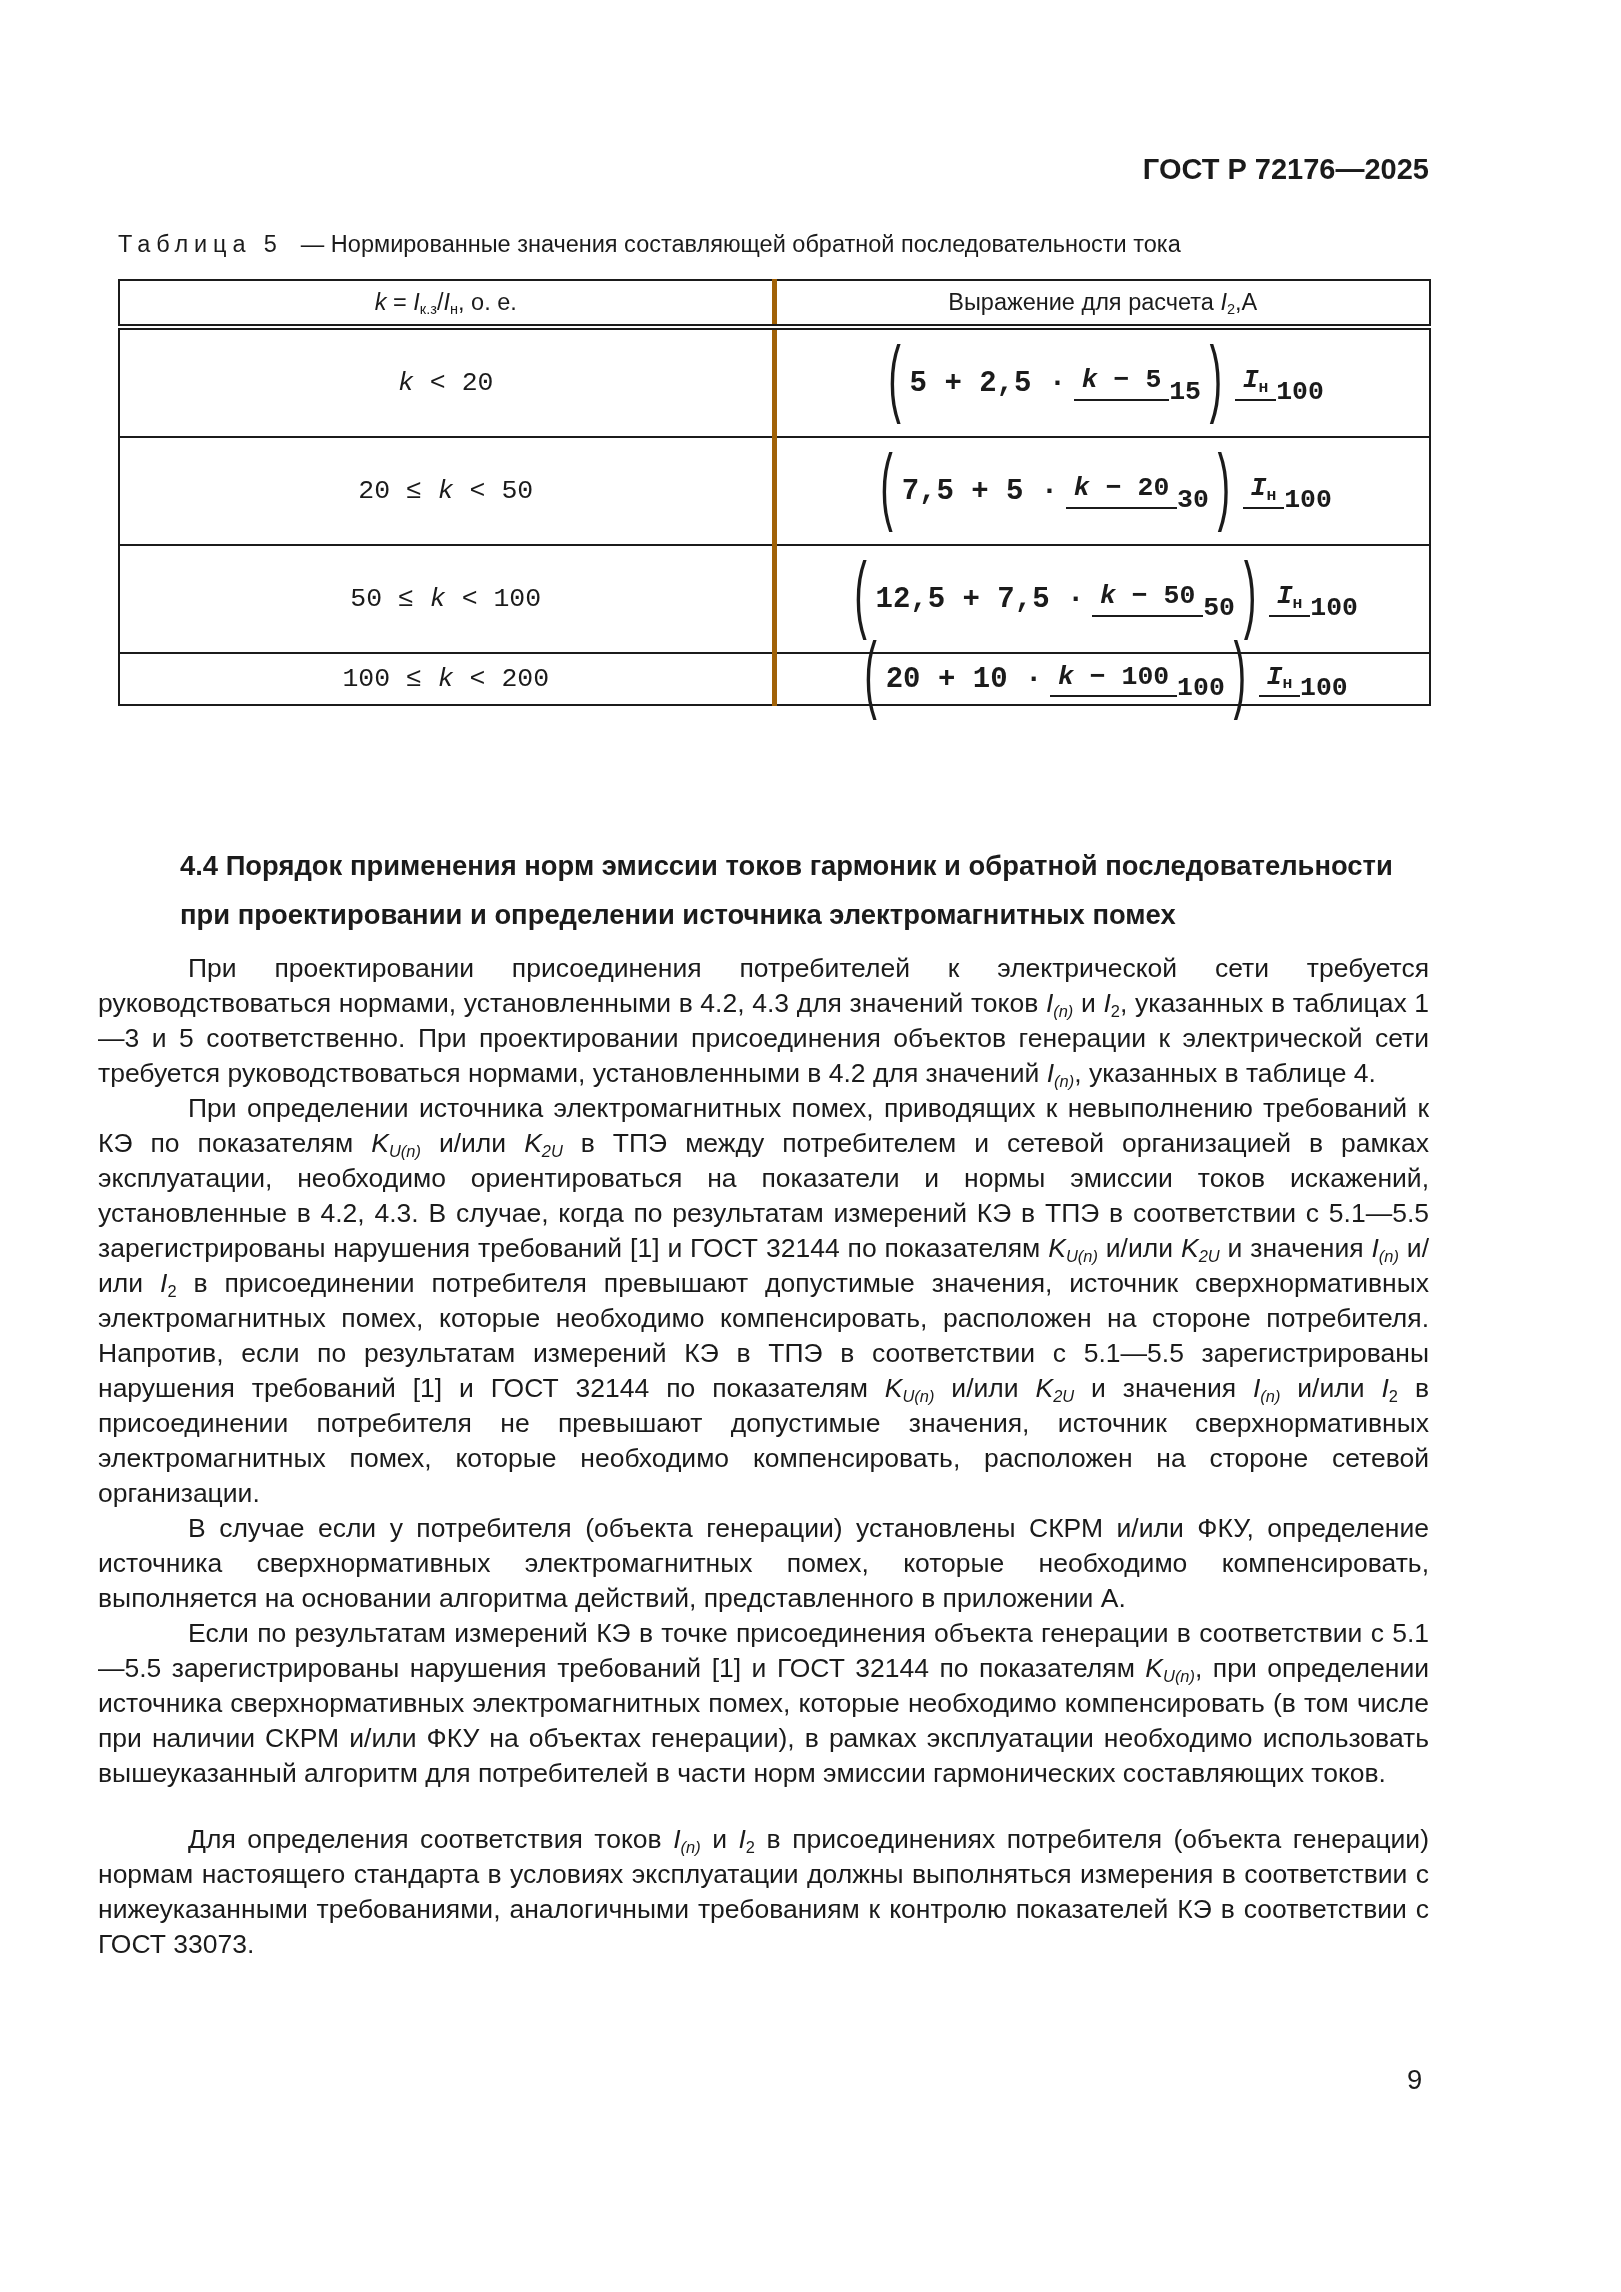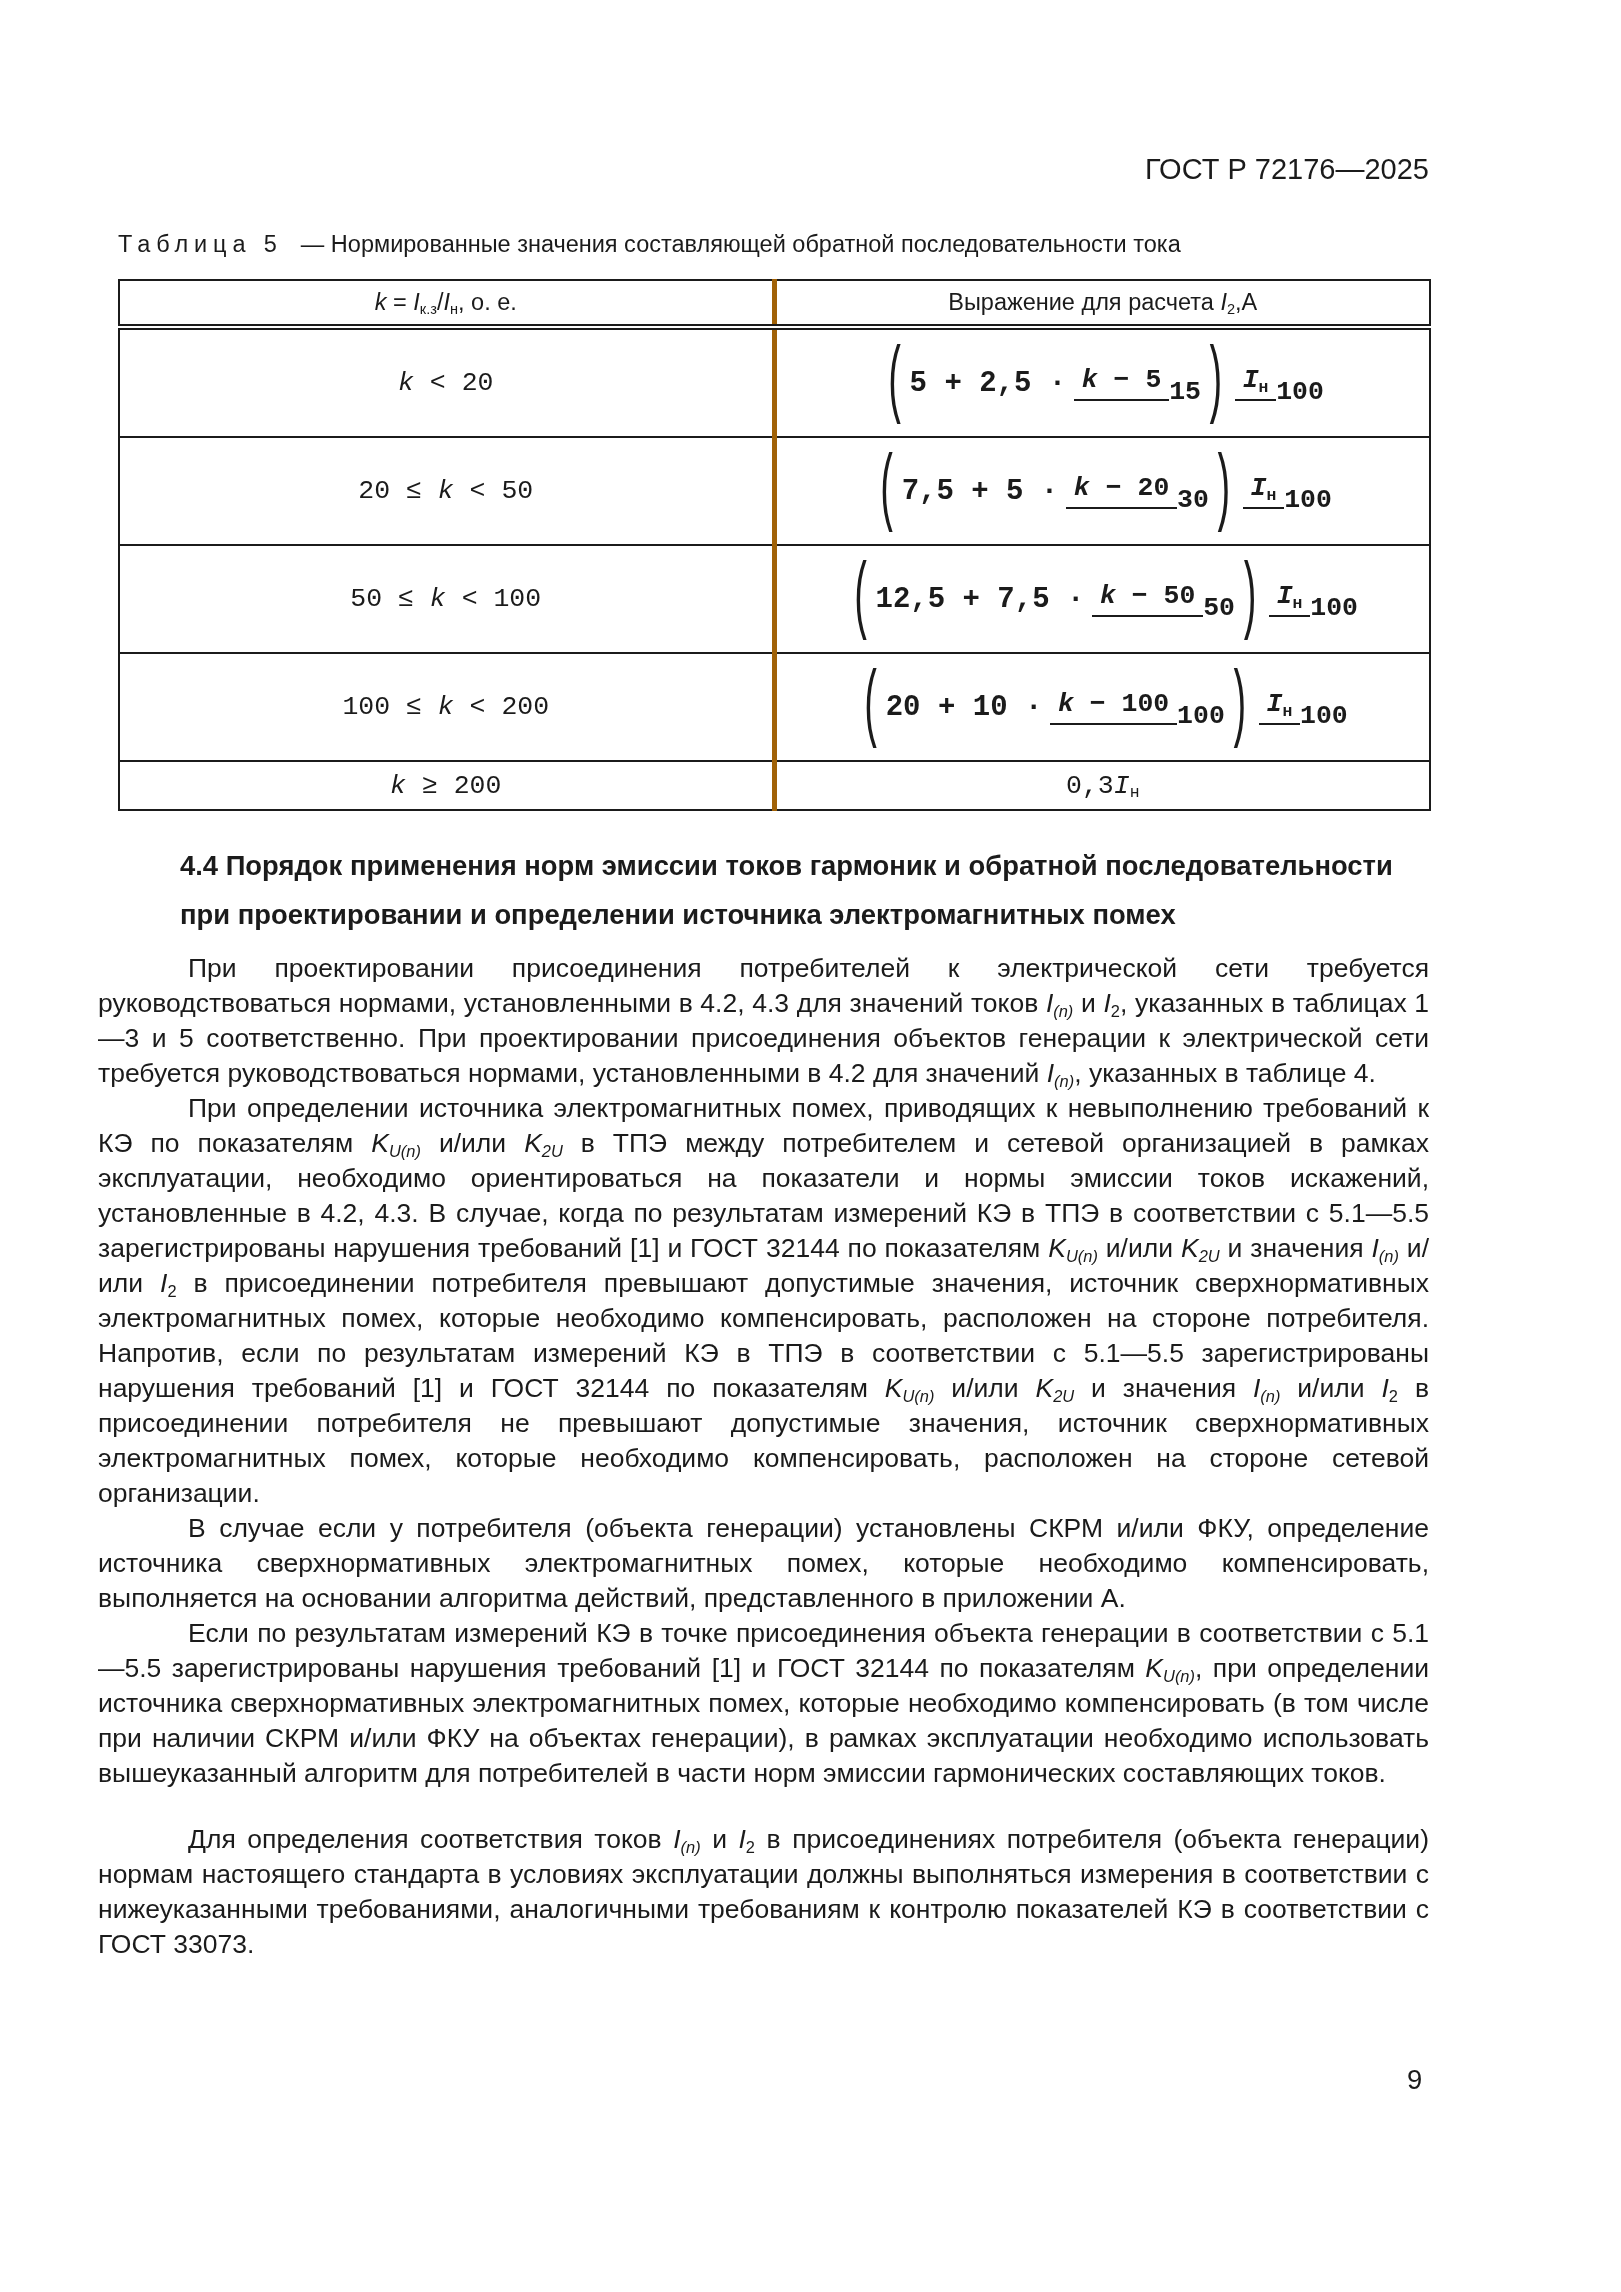--- a/index.html
+++ b/index.html
@@ -22,7 +22,7 @@
   .runhead{
     position:absolute;
     top:153px;right:192px;
-    font-size:29px;font-weight:normal;
+    font-size:29px;font-weight:bold;
   }
 
   

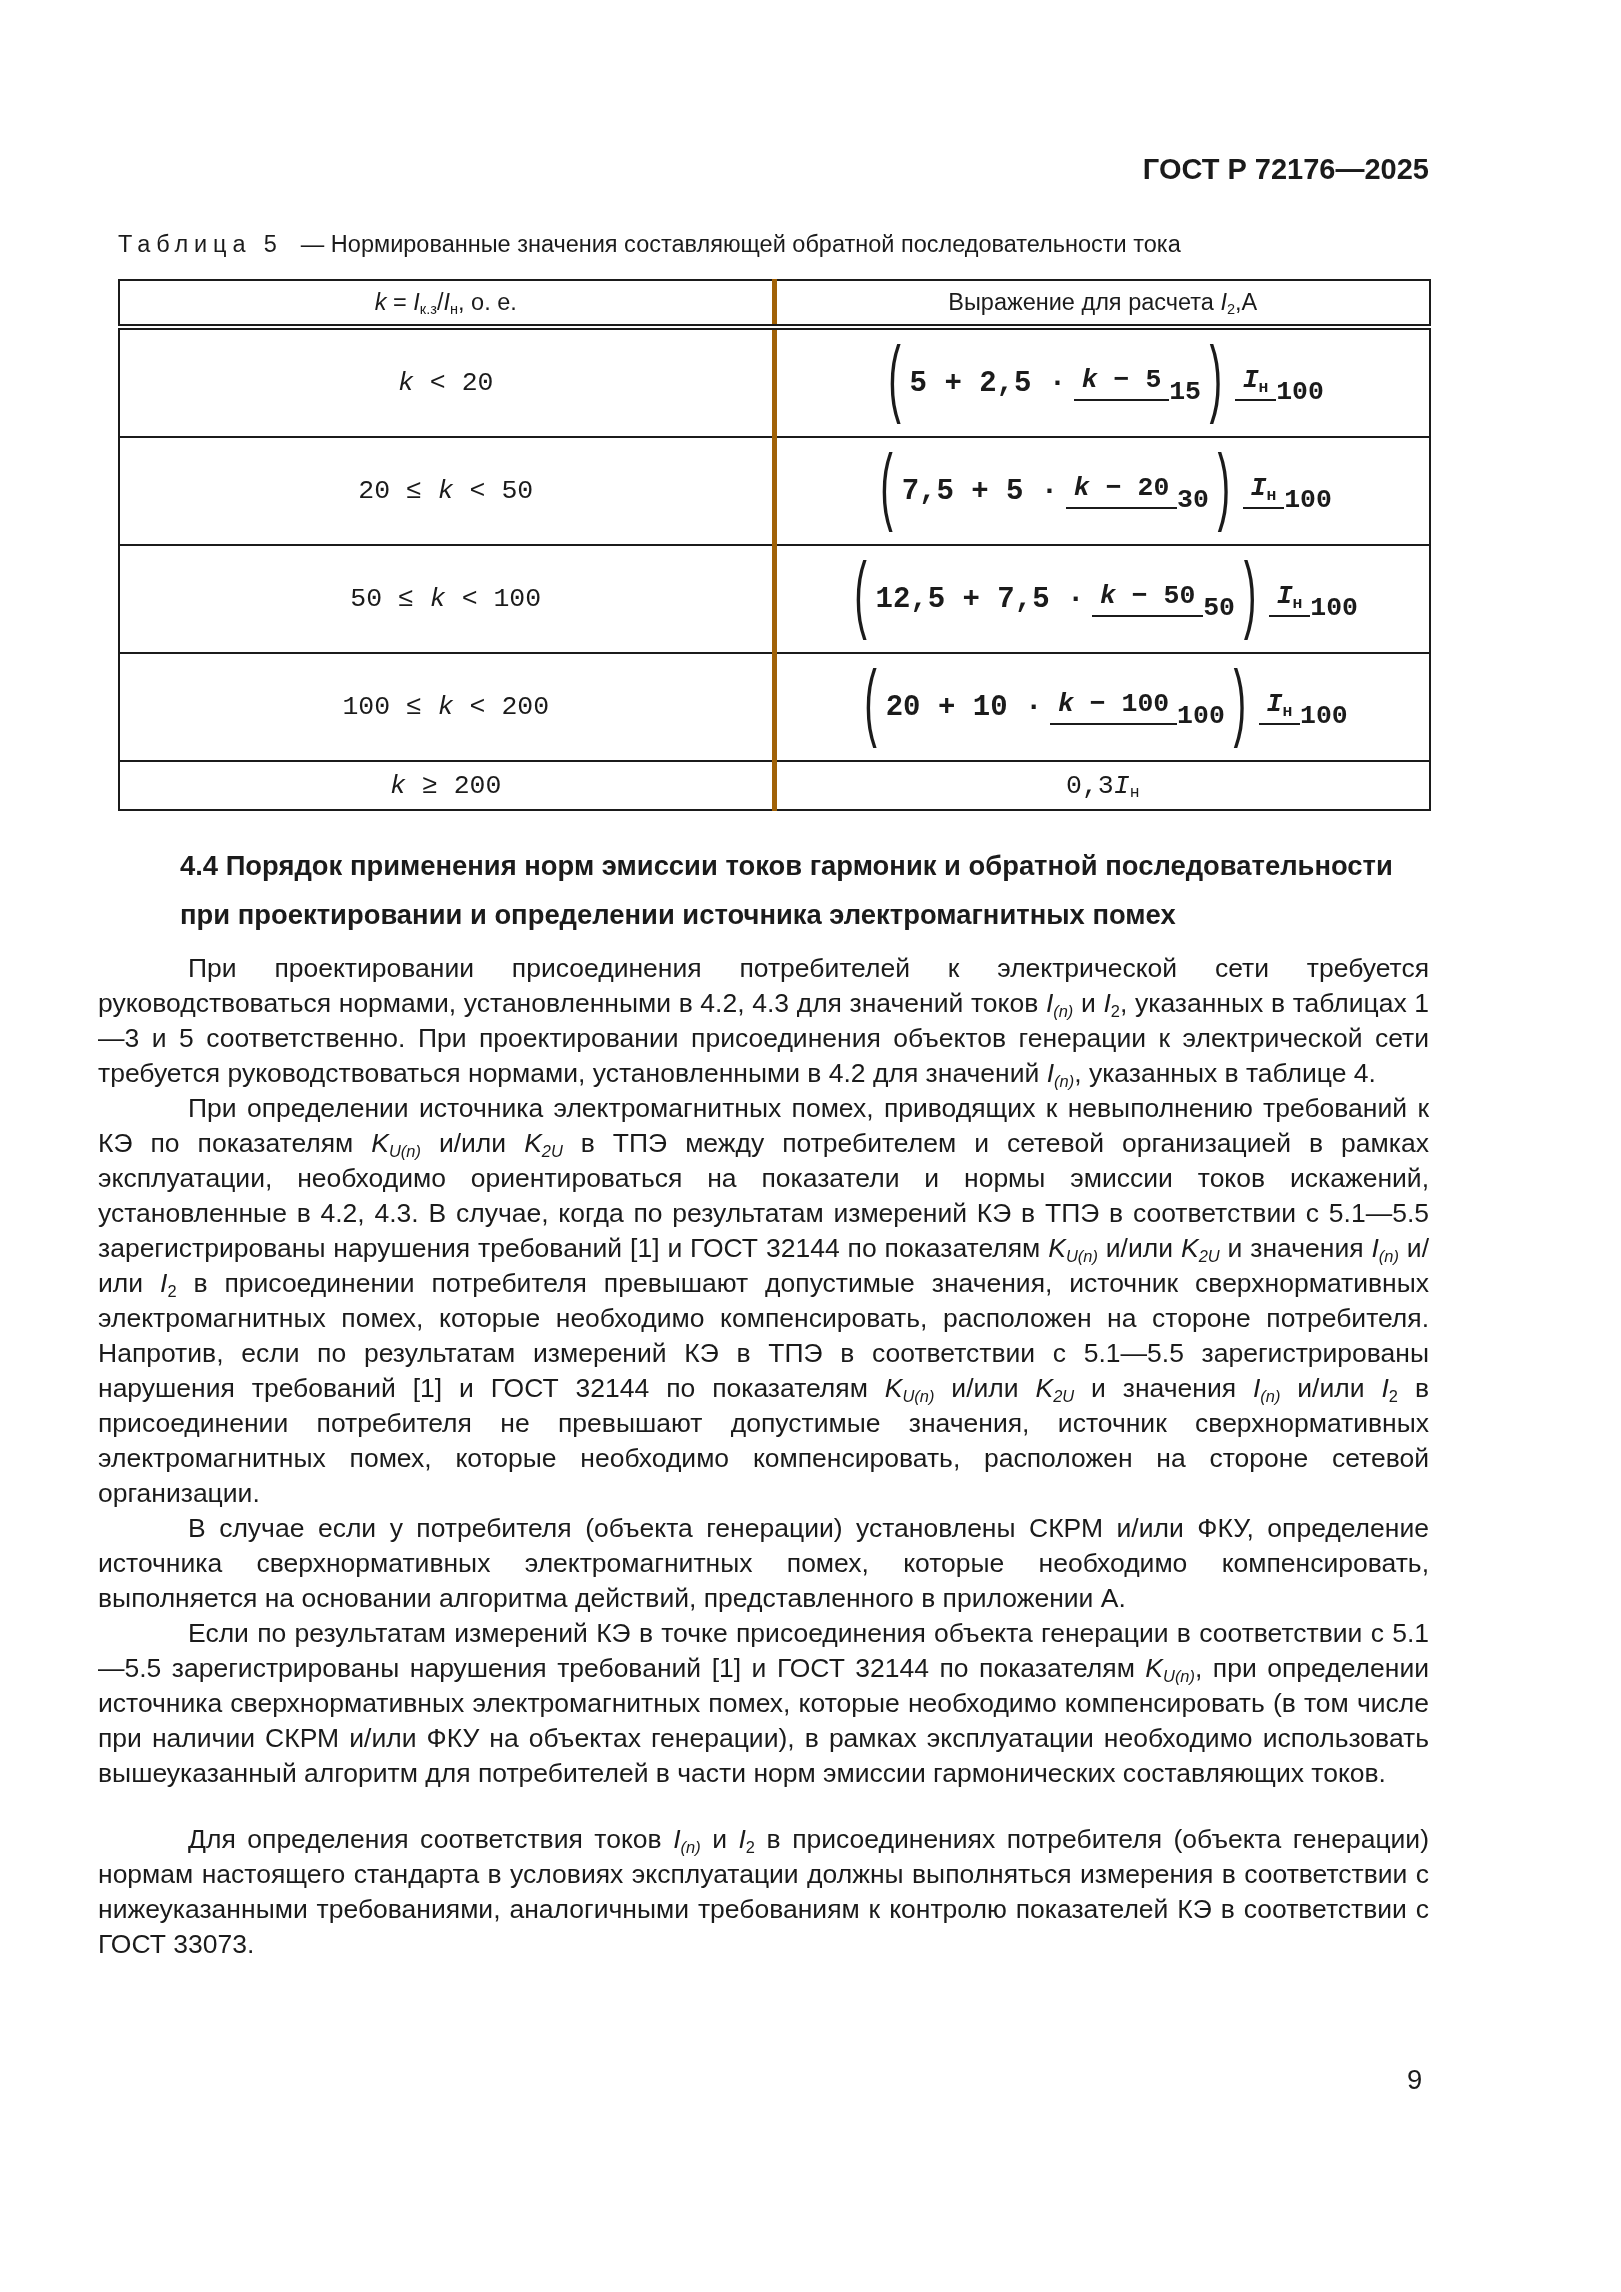--- a/index.html
+++ b/index.html
@@ -214,12 +214,6 @@
         </span>
       </td>
     </tr>
-    <tr>
-      <td><span class="it">k</span><span> ≥ 200</span></td>
-      <td>
-        <span class="plain-formula"><span>0,3</span><span class="it">I</span><sub>н</sub></span>
-      </td>
-    </tr>
   </tbody>
 </table>
 

